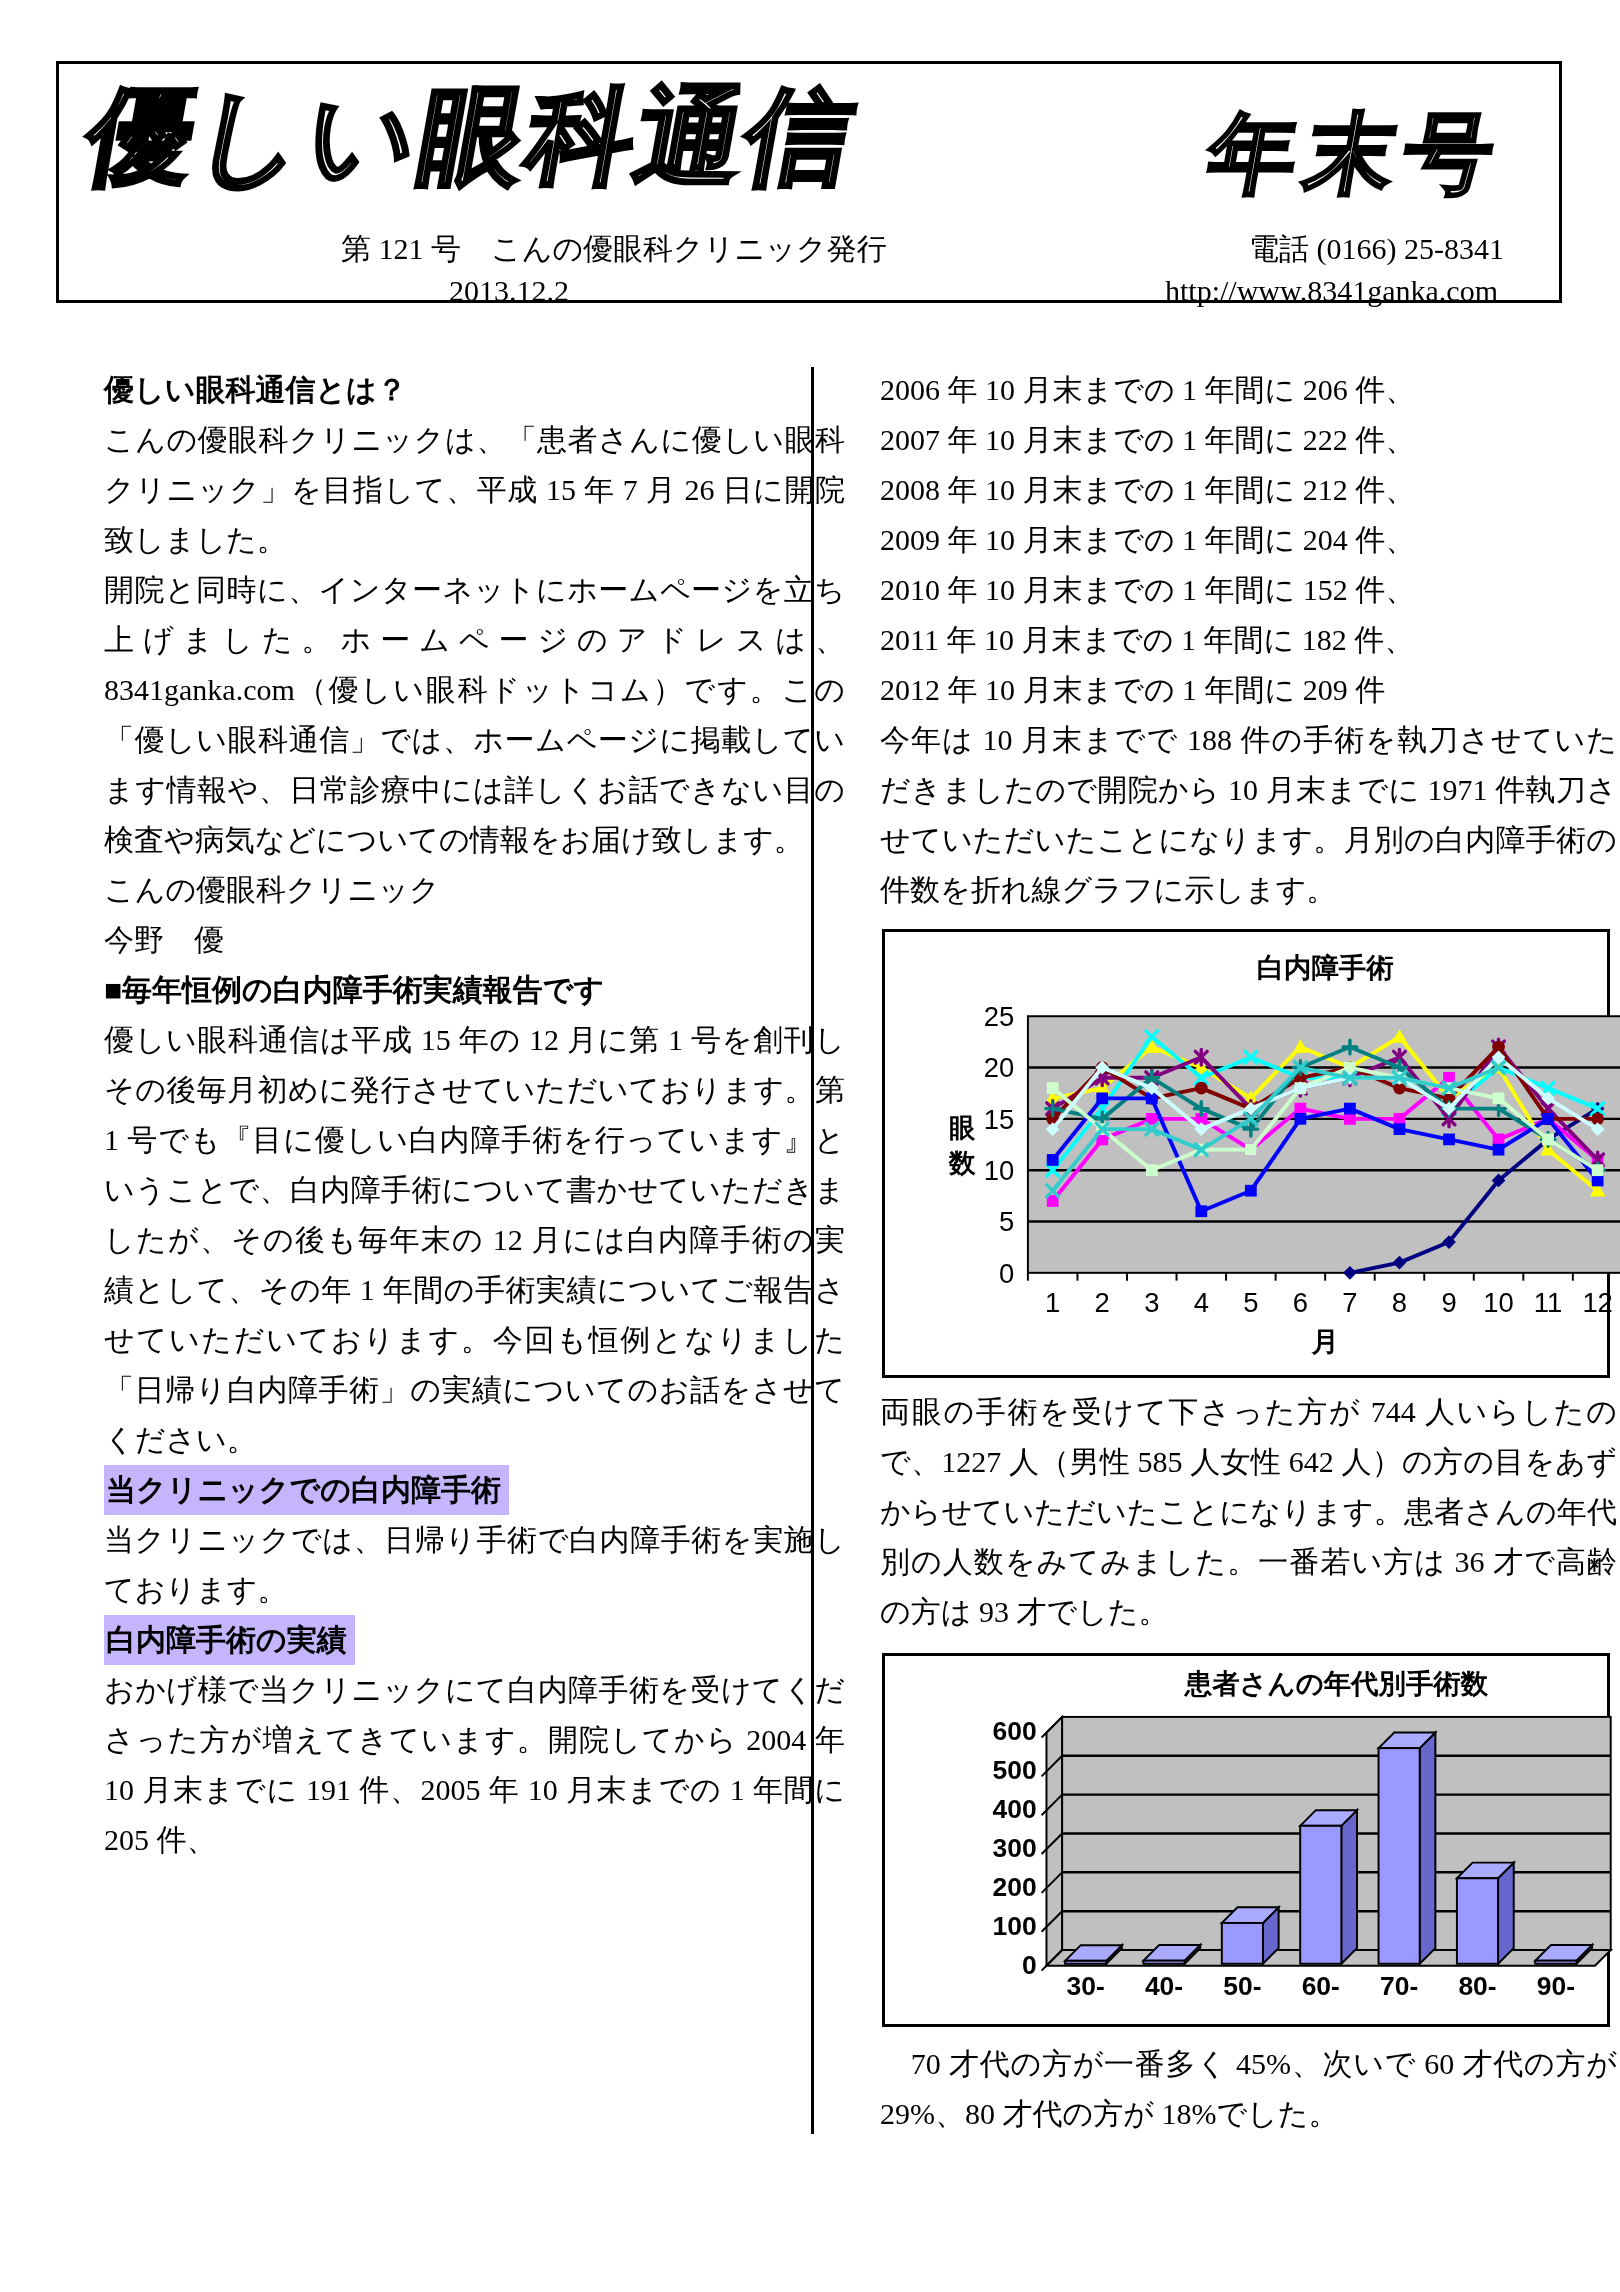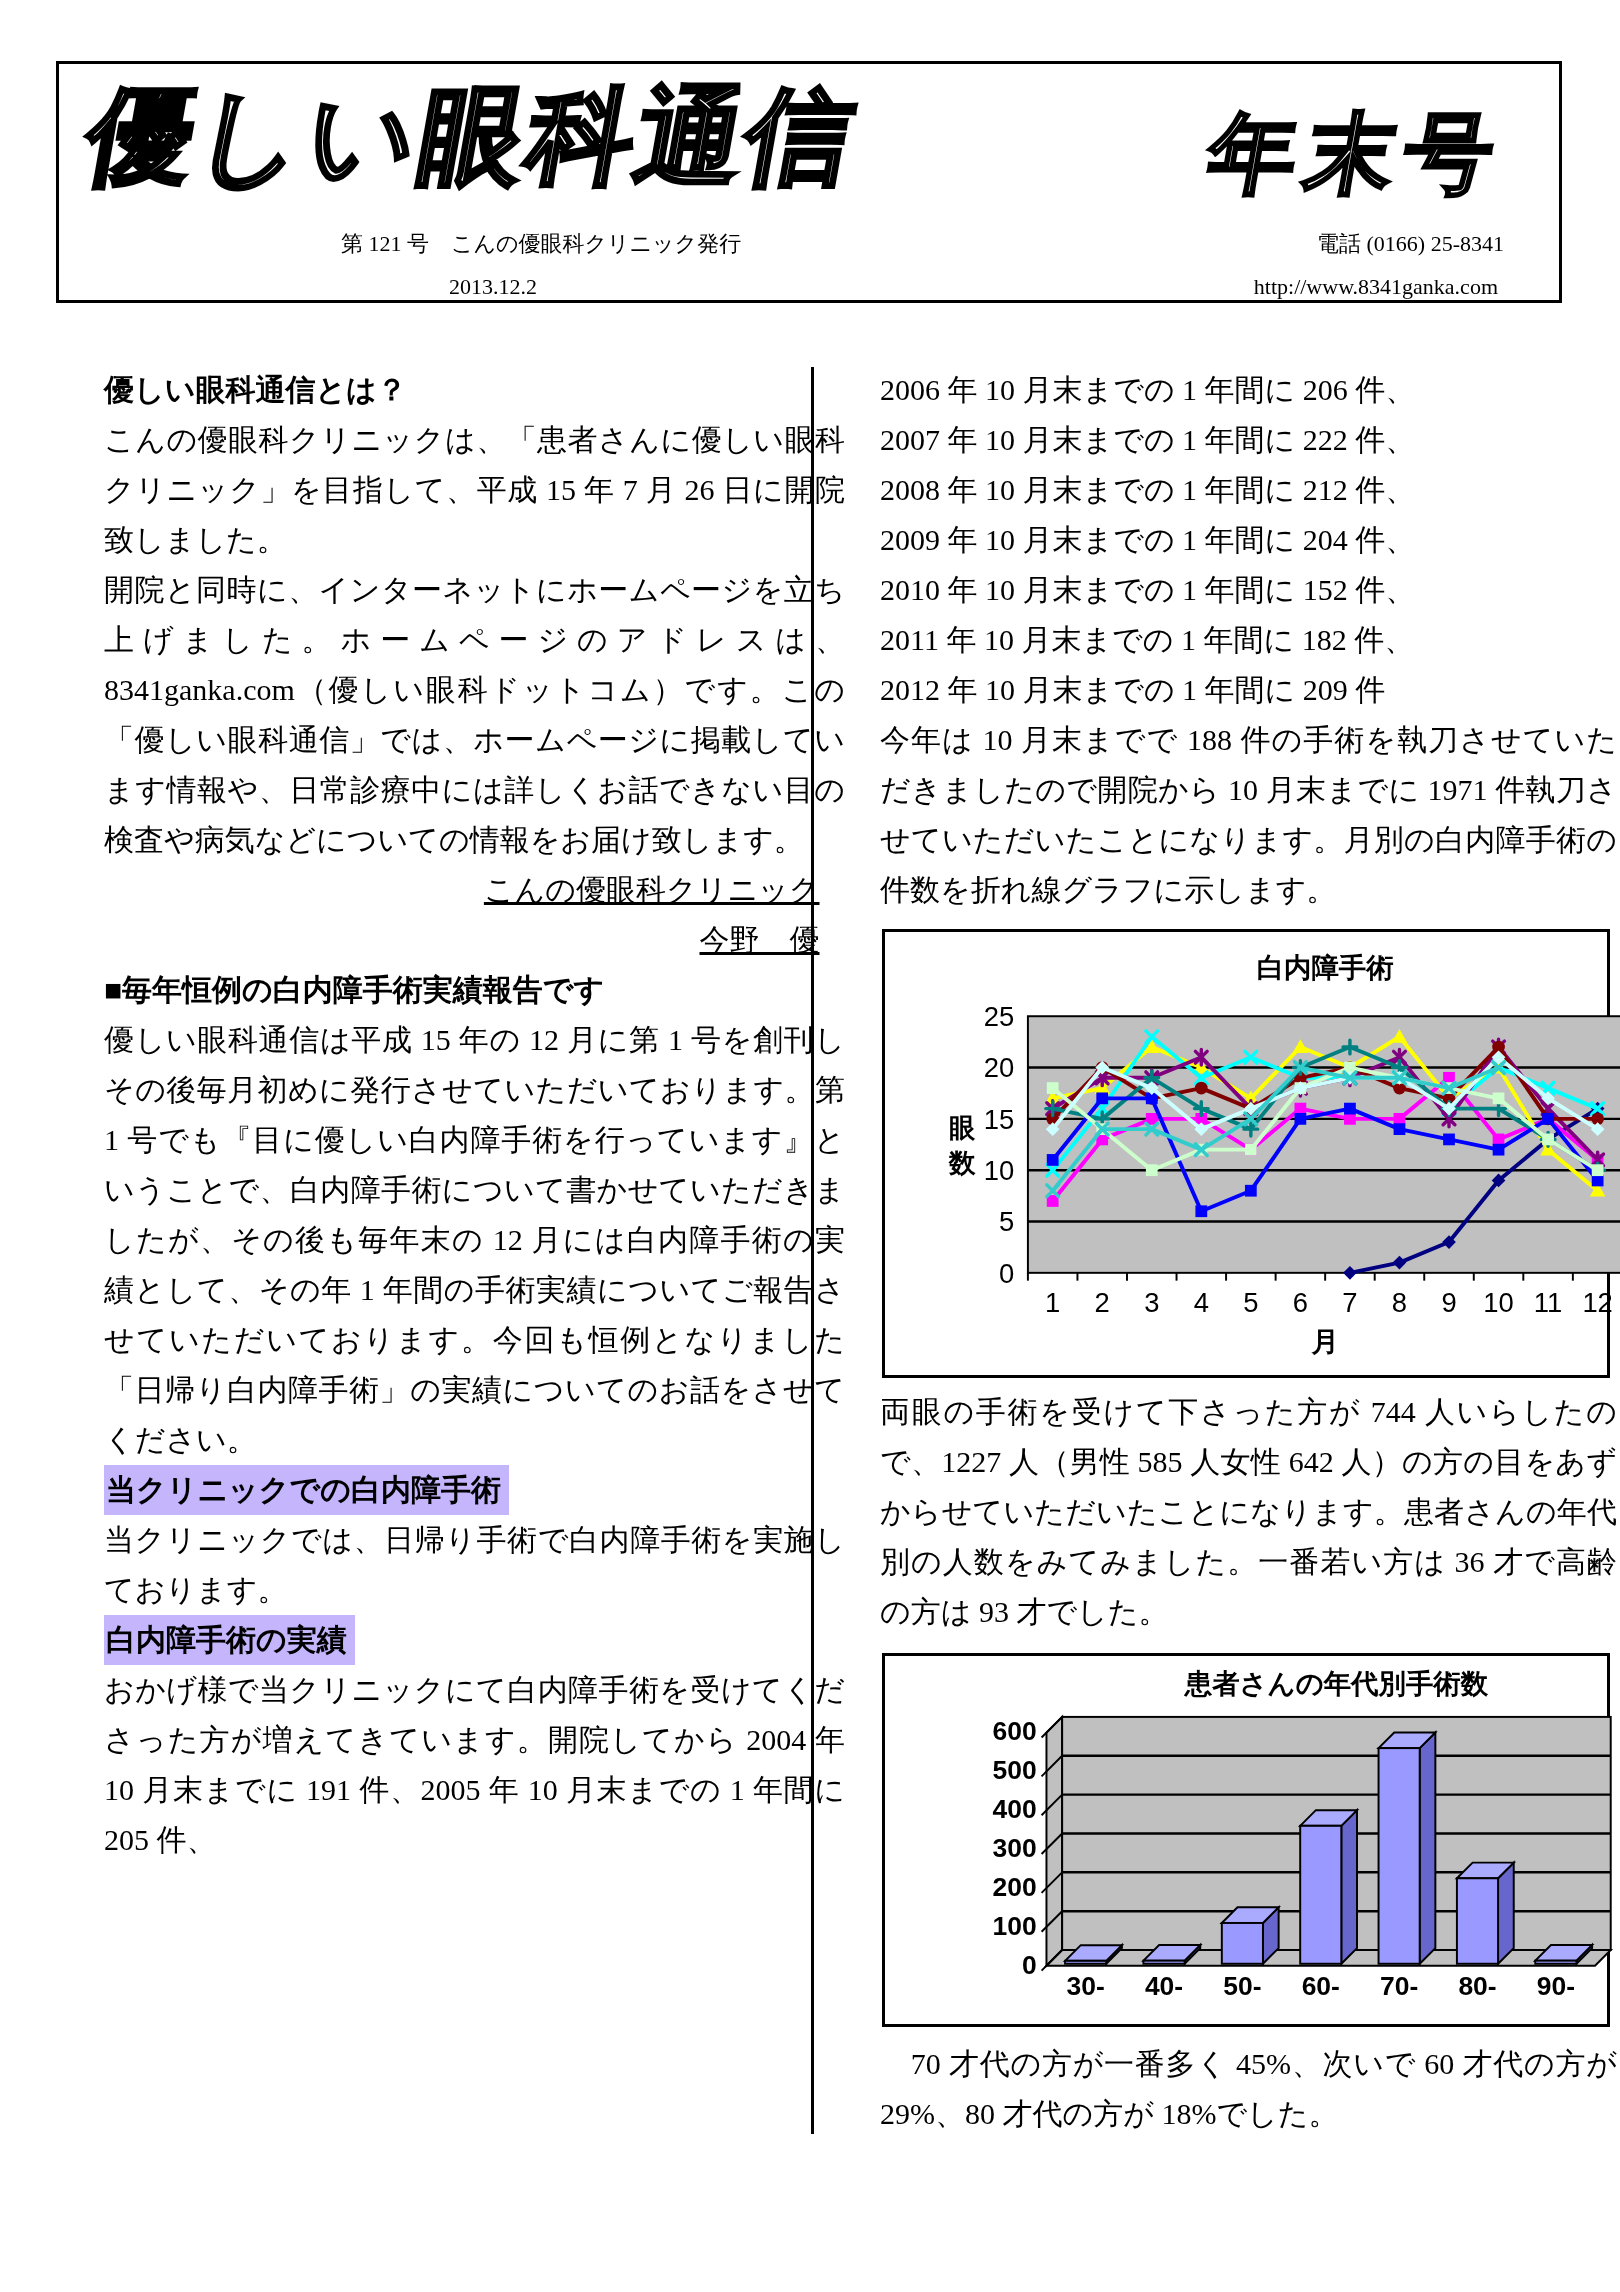--- a/index.html
+++ b/index.html
@@ -18,7 +18,7 @@
   }
   .nl-title { position:absolute; left:29px; top:2px; font-size:106px; letter-spacing:2.9px; }
   .nl-badge { position:absolute; right:57px; top:31px; font-size:88px; letter-spacing:9.8px; -webkit-text-stroke:2.9px #000; }
-  .hdr-line { position:absolute; font-size:22px; white-space:nowrap; }
+  .hdr-line { position:absolute; font-size:30px; white-space:nowrap; }
   .hdr-issue { left:282px; top:165px; }
   .hdr-phone { right:55px; top:165px; }
   .hdr-date  { left:390px; top:210px; }

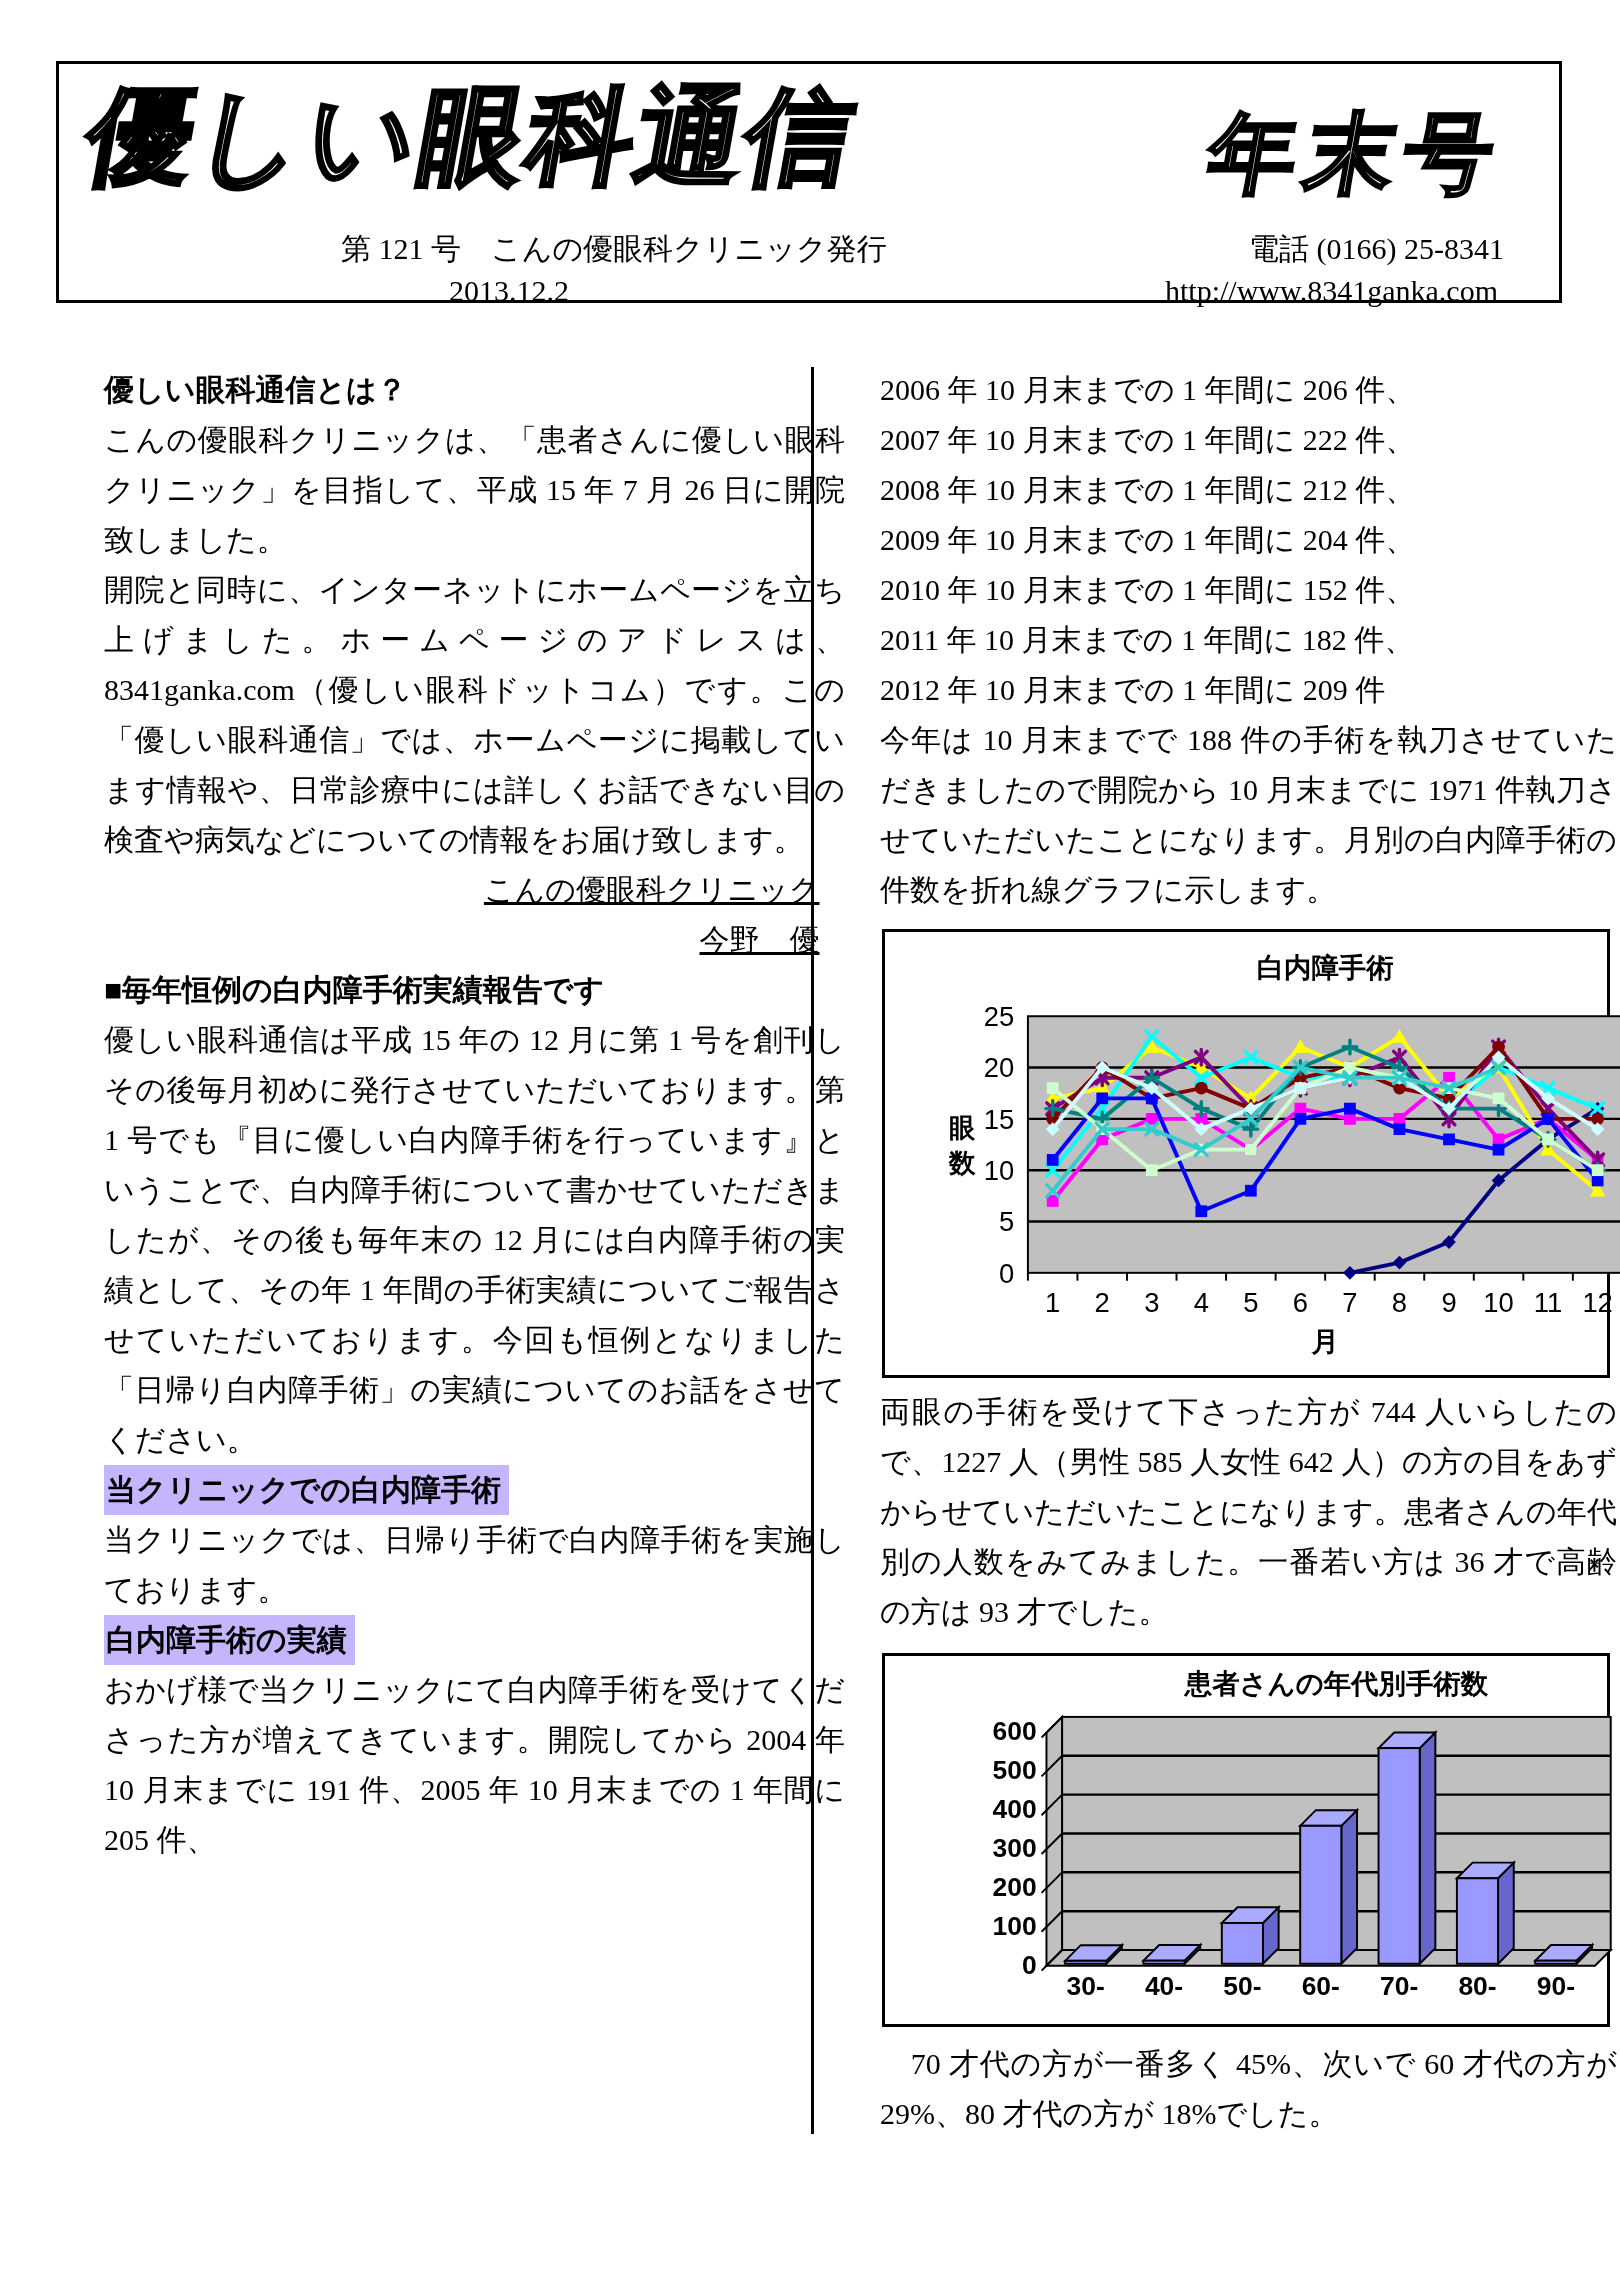--- a/index.html
+++ b/index.html
@@ -30,7 +30,7 @@
   .col-right { left:832px; width:737px; }
   .h-sans { font-family:"Liberation Sans","DejaVu Sans",sans-serif; font-weight:bold; text-align:left; }
   .h-mark { background:#c4b5fd; display:inline-block; padding:0 7.8px 0 2px; }
-  .sig { text-align:right; padding-right:25.5px;text-decoration:underline; }
+  .sig { text-align:left; padding-right:25.5px; }
   .body-line { white-space:nowrap; }
   
   .chart-frame { border:3.9px solid #000; background:#fff; width:728px;padding-left:40px; }

